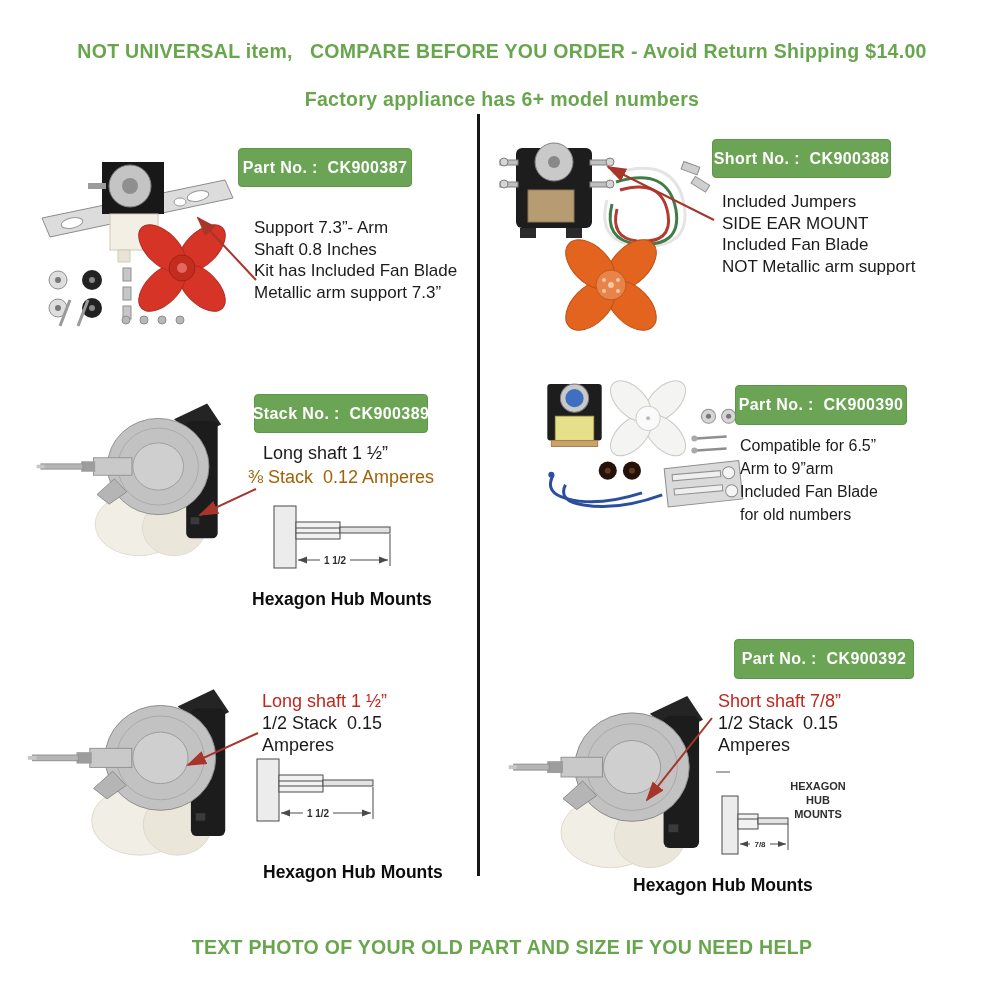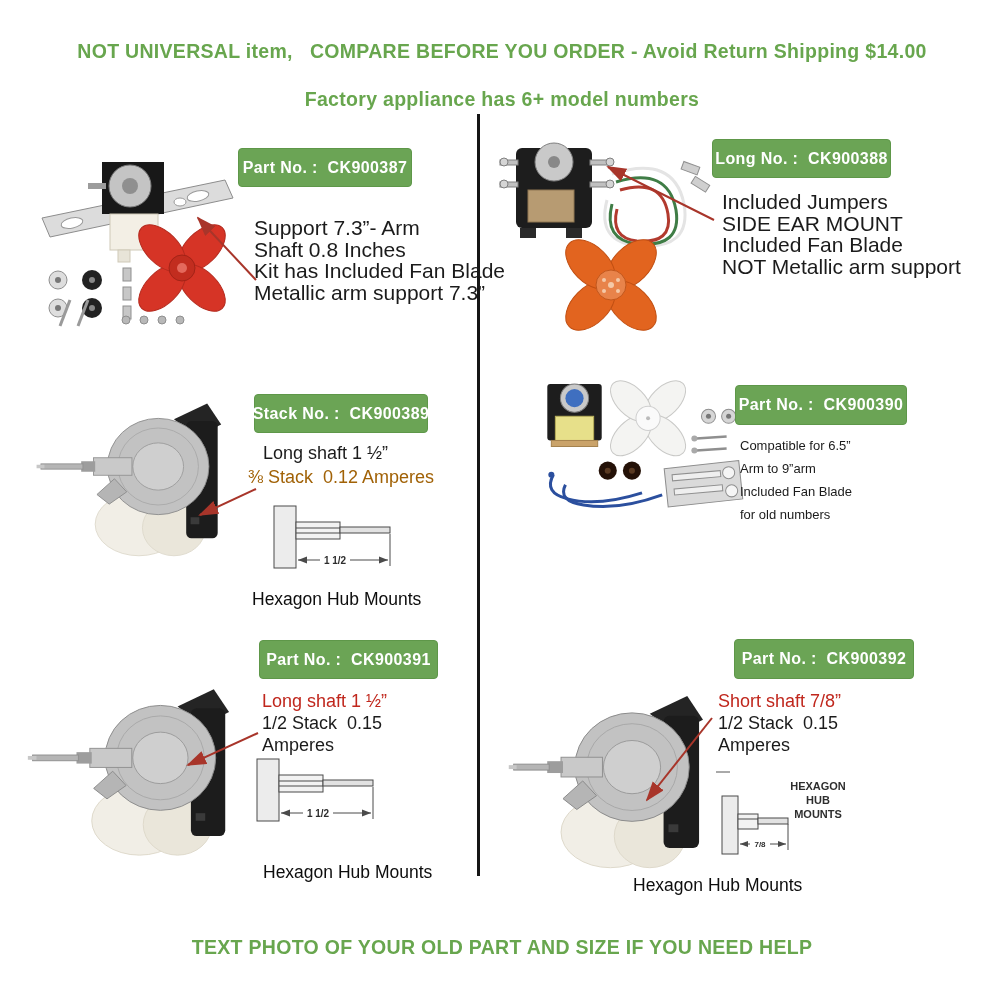--- a/index.html
+++ b/index.html
@@ -144,7 +144,7 @@
       </g>
     </svg>
   </div>
-  <div class="badge" style="left:712px;top:139px;width:177px;height:37px">Long No. :  CK900388</div>
+  <div class="badge" style="left:712px;top:139px;width:177px;height:37px">Short No. :  CK900388</div>
   <div class="desc" style="left:722px;top:191px">
     <div>Included Jumpers</div>
     <div>SIDE EAR MOUNT</div>

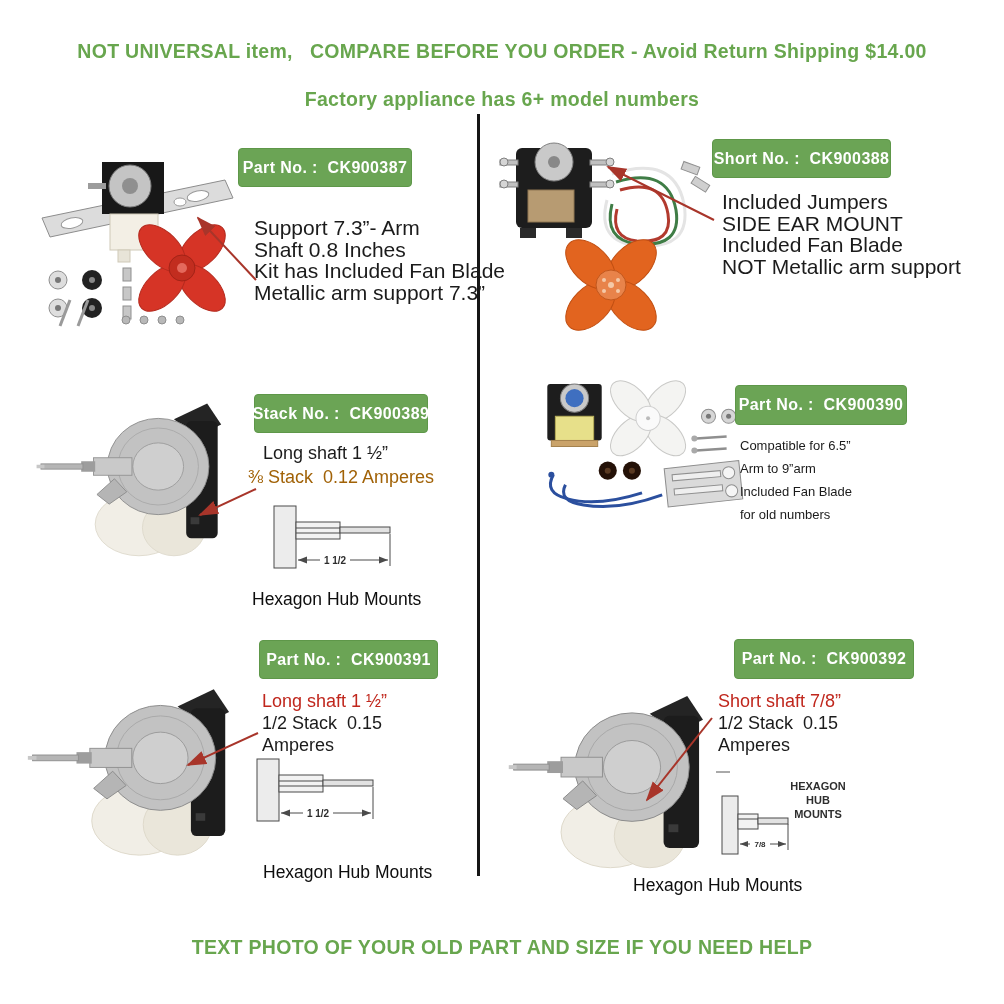--- a/index.html
+++ b/index.html
@@ -17,7 +17,7 @@
     color:#ffffff;font-size:16px;font-weight:bold;letter-spacing:.4px;
     display:flex;align-items:center;justify-content:center;white-space:pre;
   }
-  .desc{position:absolute;font-size:21px;line-height:21.5px;color:#1b1b1b;}
+  .desc{position:absolute;font-size:17px;line-height:21.5px;color:#1b1b1b;}
   .desc4{font-size:13px;line-height:23px;}
   .specline{position:absolute;font-size:18px;line-height:22px;white-space:pre;text-align:right;}
   .red{color:#c0271d;}

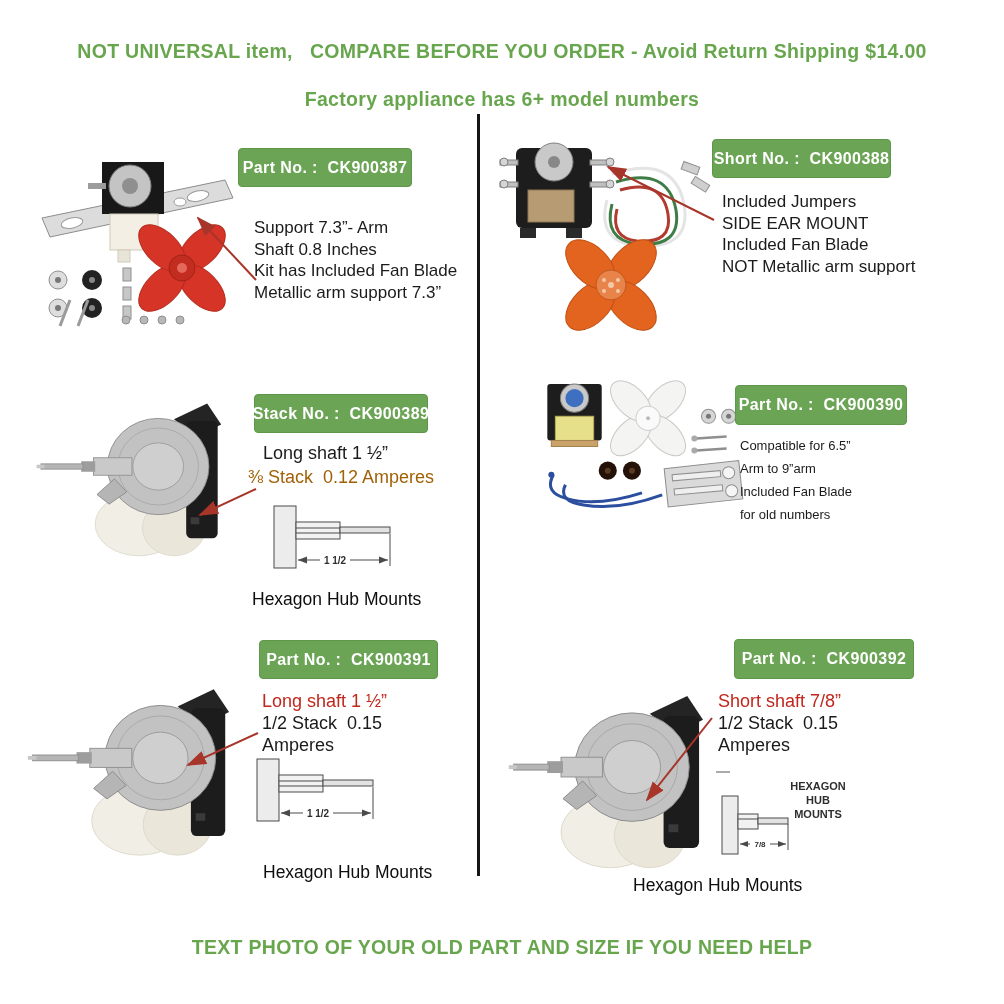--- a/index.html
+++ b/index.html
@@ -18,7 +18,7 @@
     display:flex;align-items:center;justify-content:center;white-space:pre;
   }
   .desc{position:absolute;font-size:17px;line-height:21.5px;color:#1b1b1b;}
-  .desc4{font-size:13px;line-height:23px;}
+  .desc4{font-size:16px;line-height:23px;}
   .specline{position:absolute;font-size:18px;line-height:22px;white-space:pre;text-align:right;}
   .red{color:#c0271d;}
   .boldred{color:#a16207;font-weight:normal;}

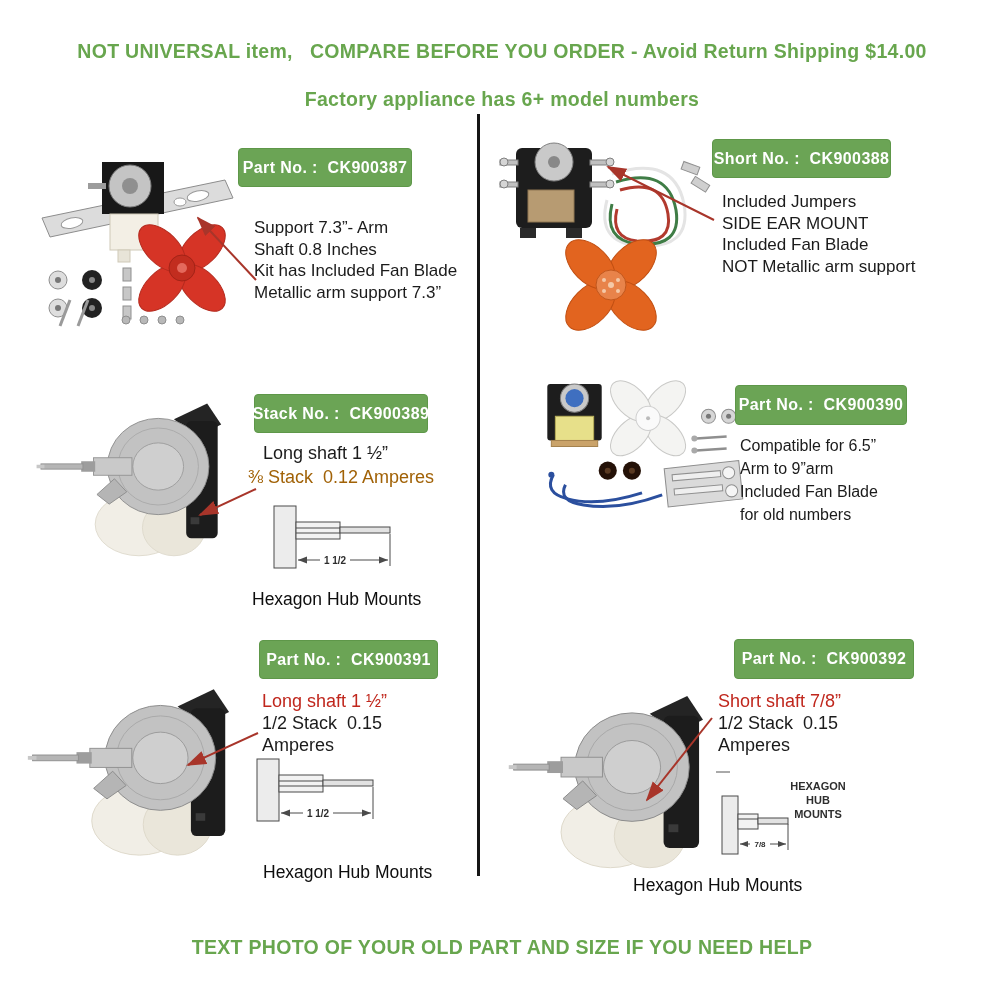--- a/index.html
+++ b/index.html
@@ -22,7 +22,7 @@
   .specline{position:absolute;font-size:18px;line-height:22px;white-space:pre;text-align:right;}
   .red{color:#c0271d;}
   .boldred{color:#a16207;font-weight:normal;}
-  .caption{position:absolute;font-size:17.5px;font-weight:normal;color:#0d0d0d;white-space:nowrap;}
+  .caption{position:absolute;font-size:17.5px;font-weight:bold;color:#0d0d0d;white-space:nowrap;}
   .illus,.arrow,.diagram{position:absolute;}
   svg{display:block;}
   .diag-text{font-family:"Liberation Sans",sans-serif;font-weight:bold;fill:#2e2e2e;}

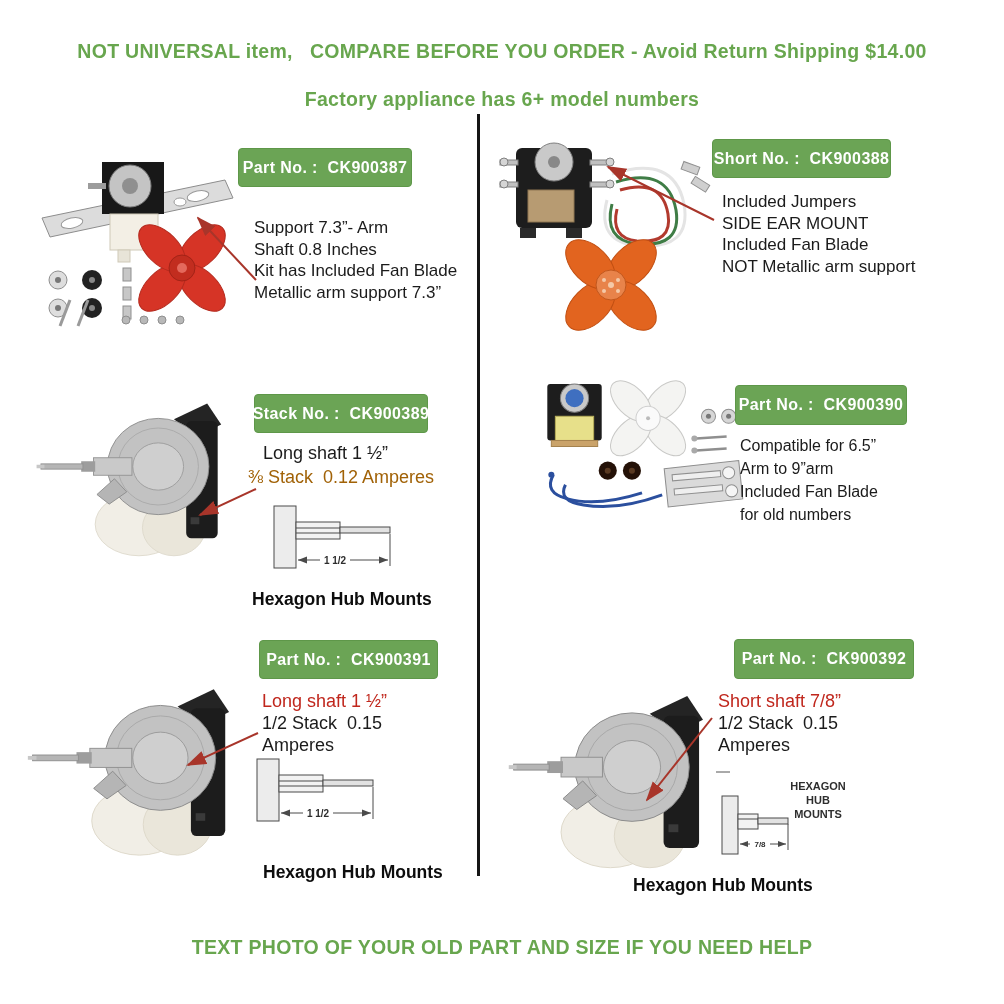--- a/index.html
+++ b/index.html
@@ -271,7 +271,6 @@
       </g>
     </svg>
   </div>
-  <div class="badge" style="left:259px;top:640px;width:177px;height:37px">Part No. :  CK900391</div>
   <div class="specline red" style="left:262px;top:690px">Long shaft 1 ½”</div>
   <div class="specline" style="left:262px;top:712px">1/2 Stack  0.15</div>
   <div class="specline" style="left:262px;top:734px">Amperes</div>

